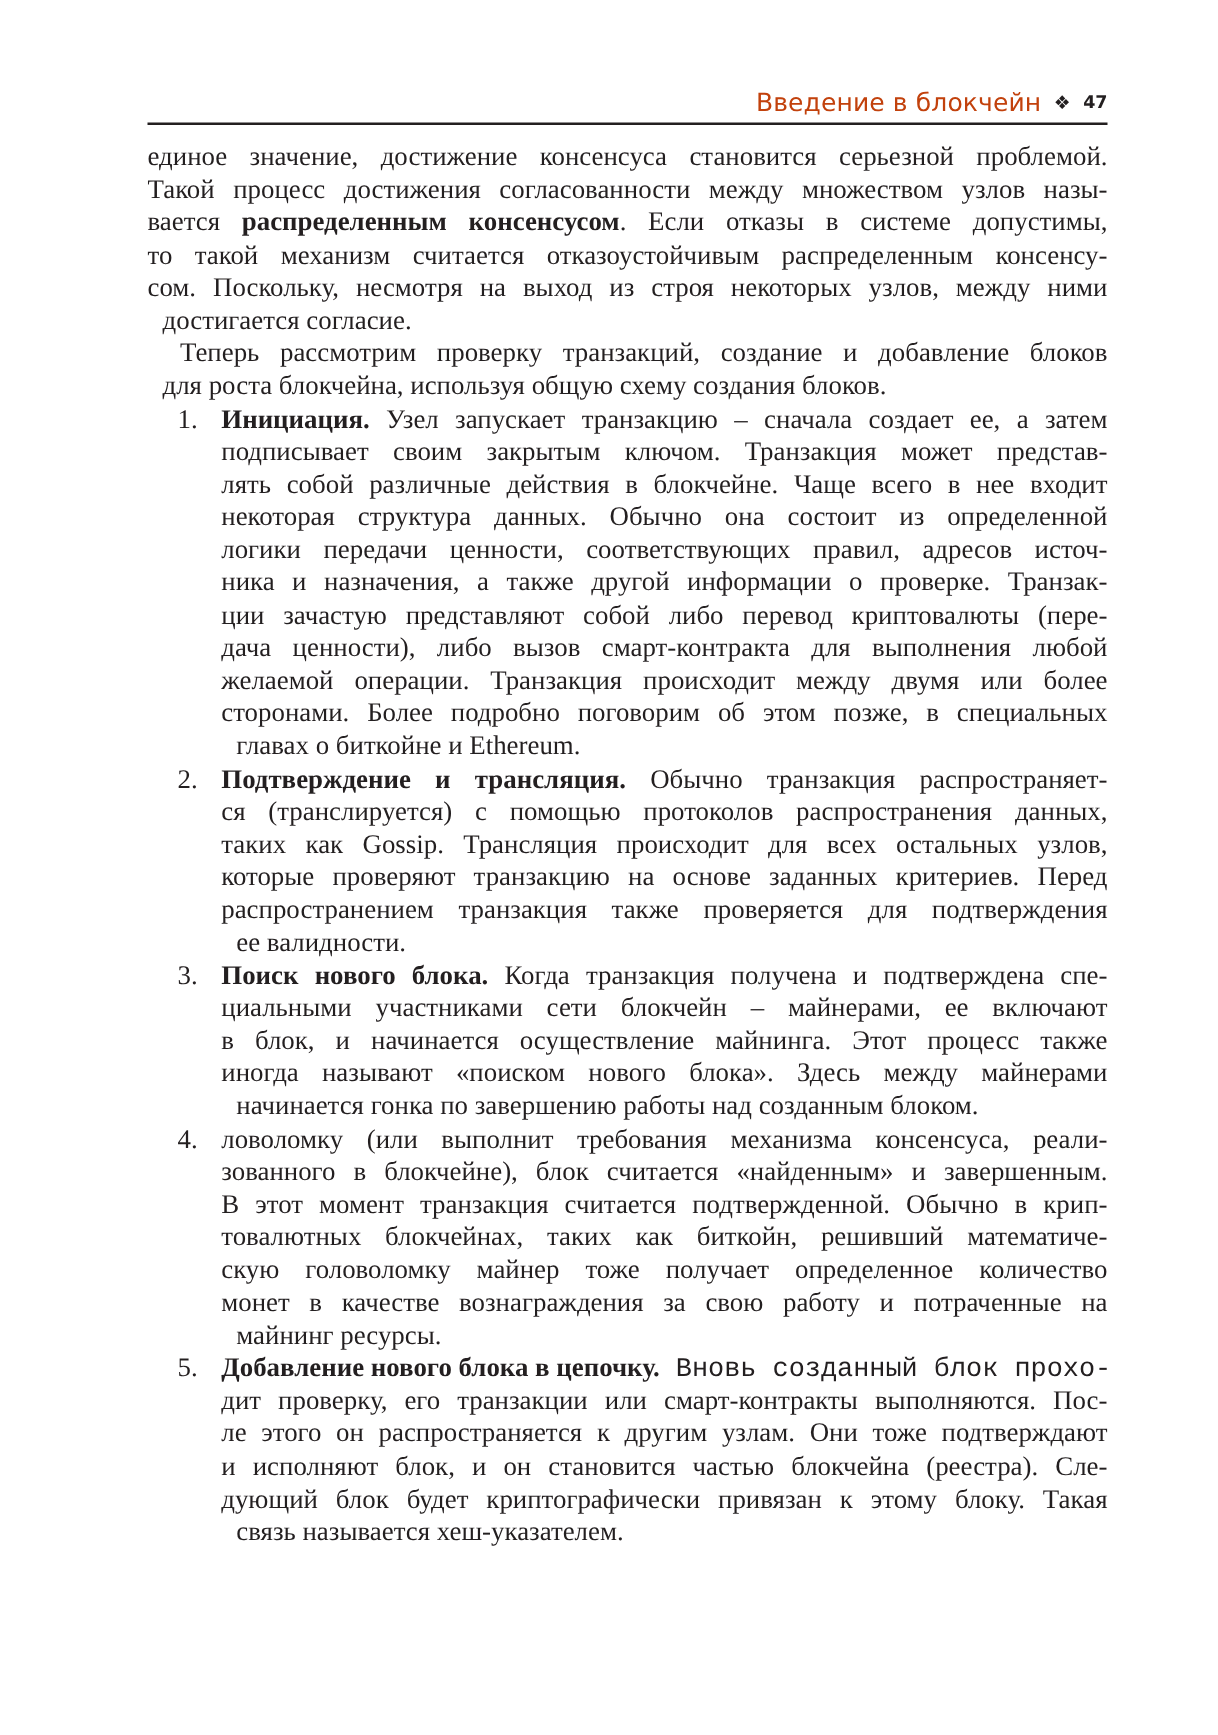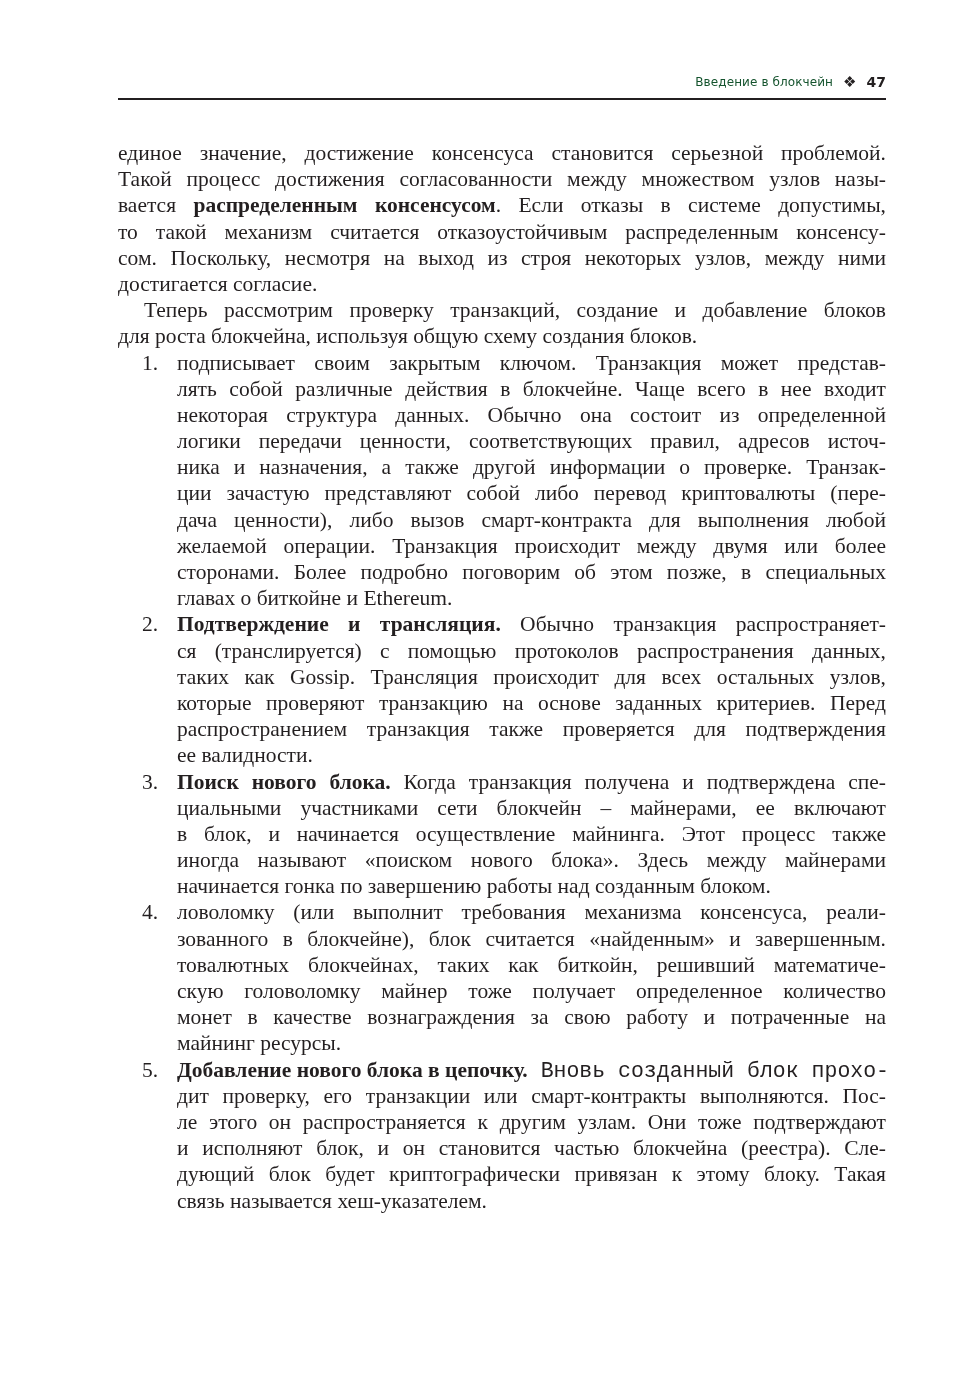--- a/index.html
+++ b/index.html
@@ -13,7 +13,7 @@
       display: flex; justify-content: flex-end; align-items: center;
       font-family: "DejaVu Sans", sans-serif;
     }
-    .running-title { font-size: 12px; color: #14532d; letter-spacing: 0.1px; }
+    .running-title { font-size: 20px; color: #c2410c; letter-spacing: 0.1px; }
     .ornament { font-size: 15px; margin: 0 10px 0 10px; color: #231f20; }
     .page-number { font-size: 14px; font-weight: bold; color: #231f20; }
     .body {

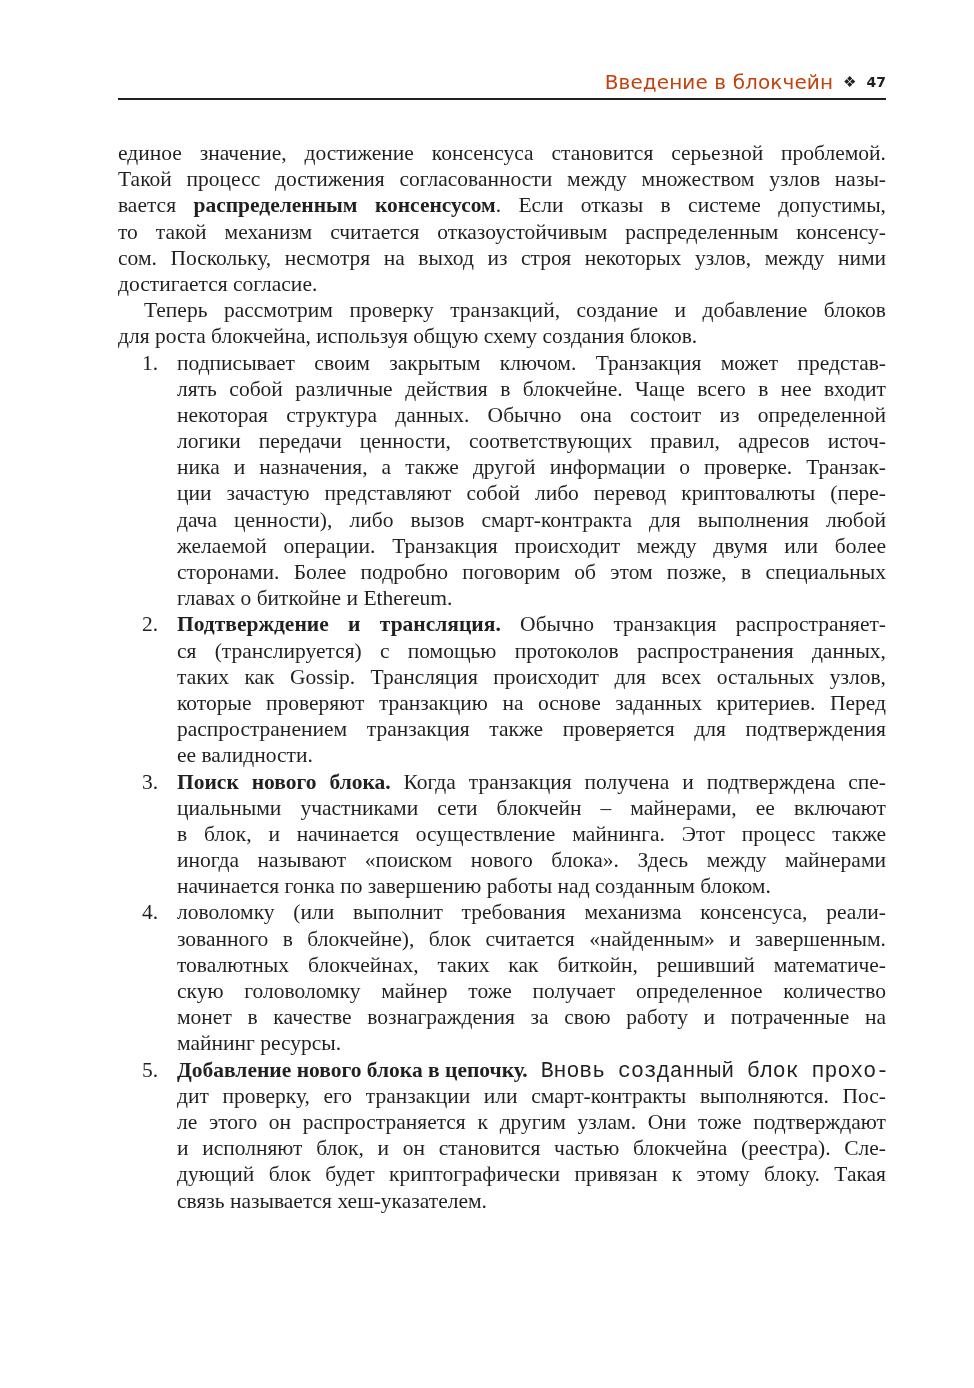--- a/index.html
+++ b/index.html
@@ -17,7 +17,7 @@
     .ornament { font-size: 15px; margin: 0 10px 0 10px; color: #231f20; }
     .page-number { font-size: 14px; font-weight: bold; color: #231f20; }
     .body {
-      position: absolute; left: 118px; top: 140px; width: 768px;
+      position: absolute; left: 118px; top: 112px; width: 768px;
       font-family: "Liberation Serif", serif;
       font-size: 21.5px; line-height: 26.2px;
     }

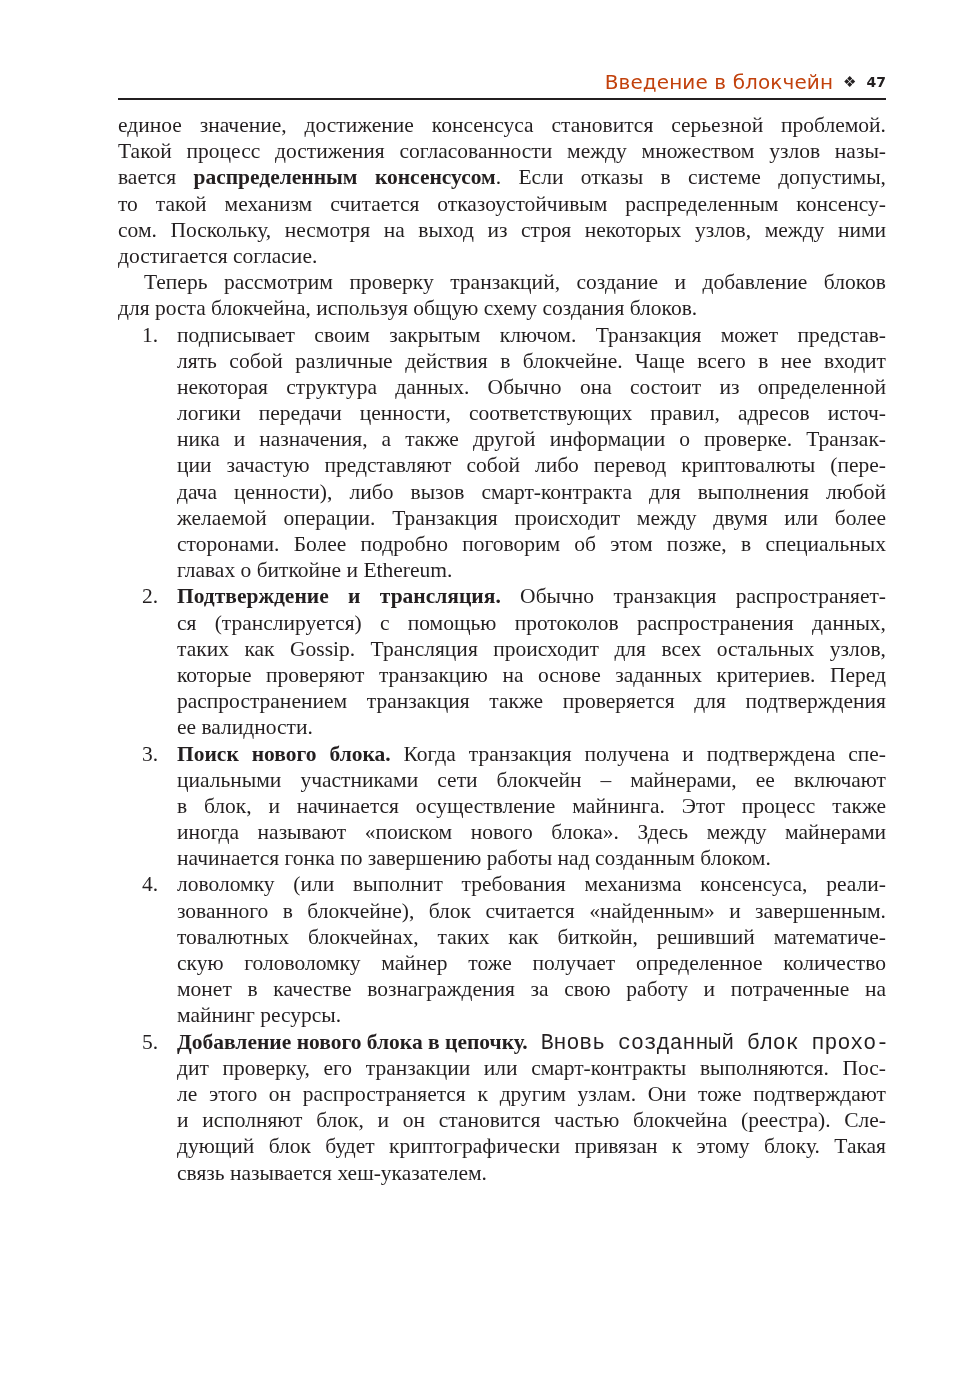--- a/index.html
+++ b/index.html
@@ -22,7 +22,7 @@
       font-size: 21.5px; line-height: 26.2px;
     }
     .line { display: block; white-space: nowrap; text-align: justify; text-align-last: justify; height: 26.2px; }
-    .line.last { text-align-last: left; }
+    .line.last { text-align-last: left; margin-left: 12px; }
     .indent { padding-left: 26px; }
     .list { margin: 0; padding: 0; list-style: none; }
     .list-item { position: relative; padding-left: 59px; }

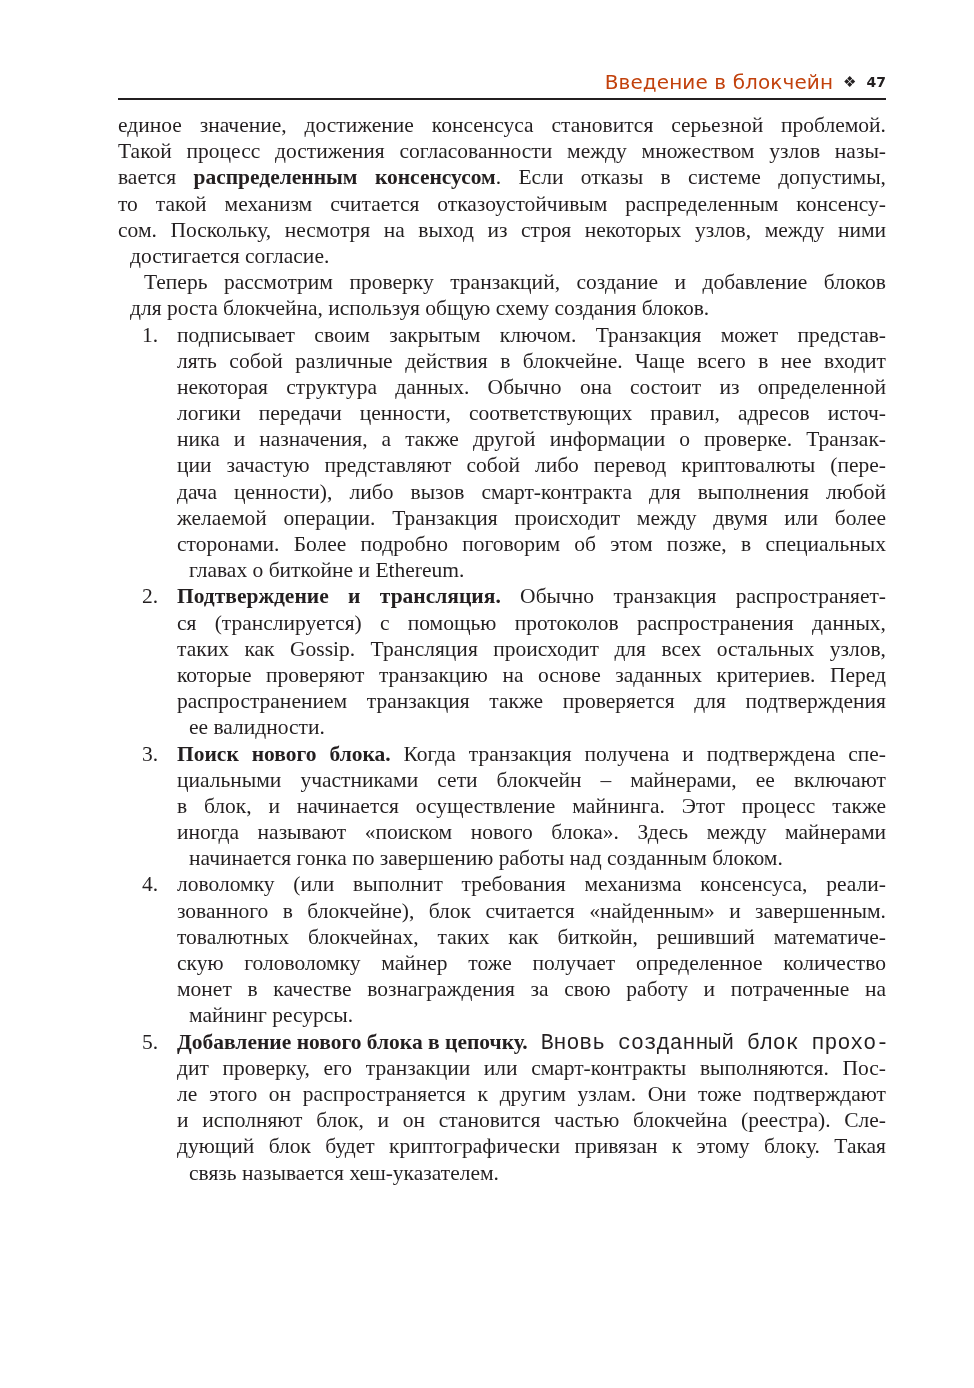--- a/index.html
+++ b/index.html
@@ -56,6 +56,7 @@
   <div class="list" id="steps-list">
       <div class="list-item">
         <span class="list-num">1.</span>
+        <span class="line"><b>Инициация.</b><span style="white-space: pre;"> Узел запускает транзакцию – сначала создает ее, а затем</span></span>
         <span class="line">подписывает своим закрытым ключом. Транзакция может представ-</span>
         <span class="line">лять собой различные действия в блокчейне. Чаще всего в нее входит</span>
         <span class="line">некоторая структура данных. Обычно она состоит из определенной</span>

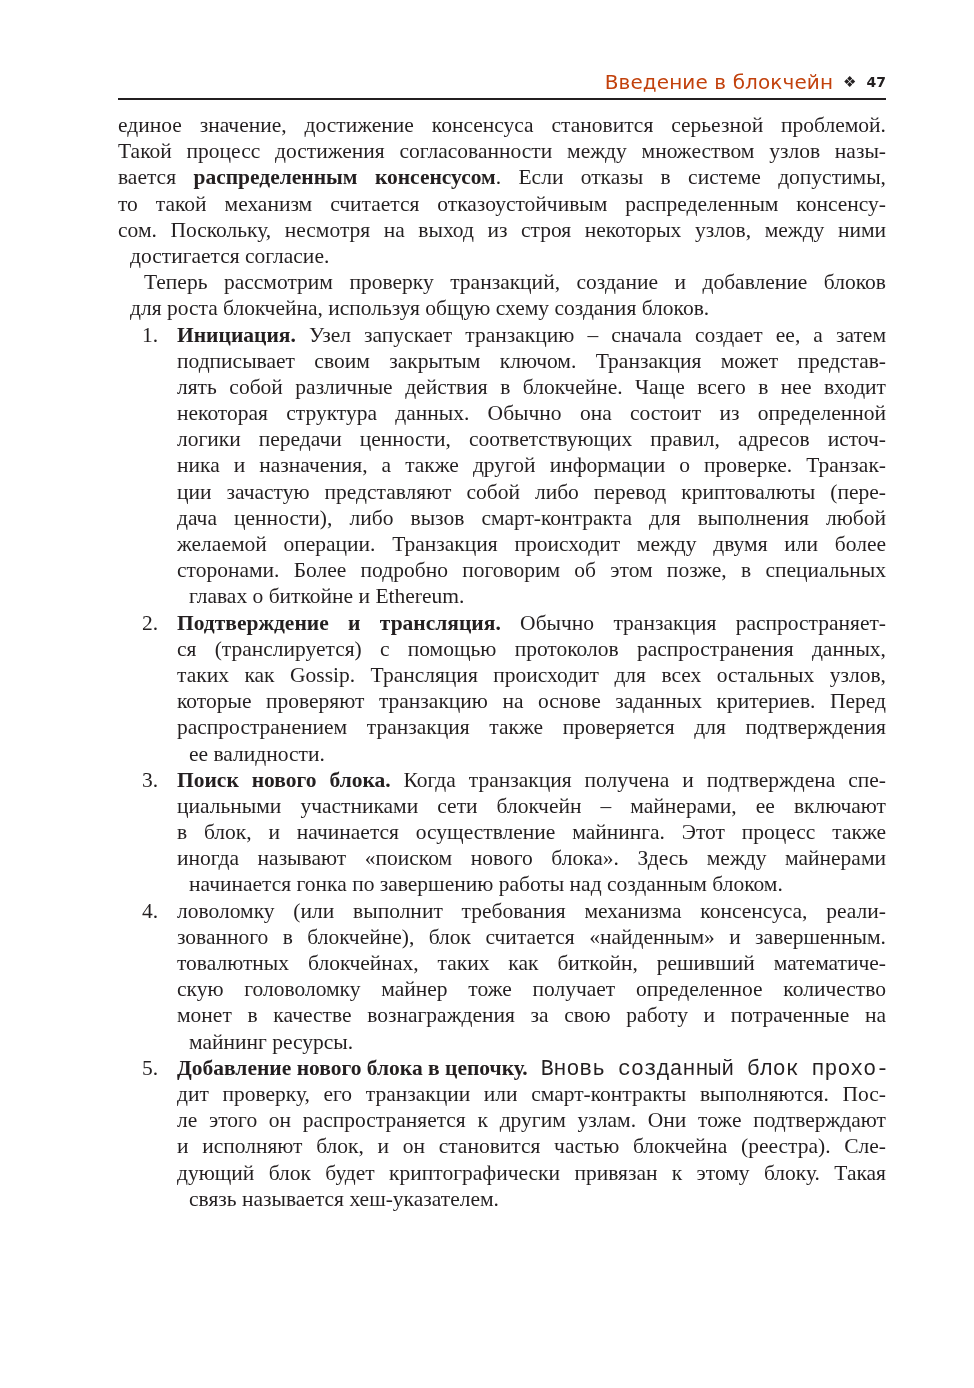--- a/index.html
+++ b/index.html
@@ -89,6 +89,7 @@
         <span class="list-num">4.</span>
         <span class="line">ловоломку (или выполнит требования механизма консенсуса, реали-</span>
         <span class="line">зованного в блокчейне), блок считается «найденным» и завершенным.</span>
+        <span class="line">В этот момент транзакция считается подтвержденной. Обычно в крип-</span>
         <span class="line">товалютных блокчейнах, таких как биткойн, решивший математиче-</span>
         <span class="line">скую головоломку майнер тоже получает определенное количество</span>
         <span class="line">монет в качестве вознаграждения за свою работу и потраченные на</span>

